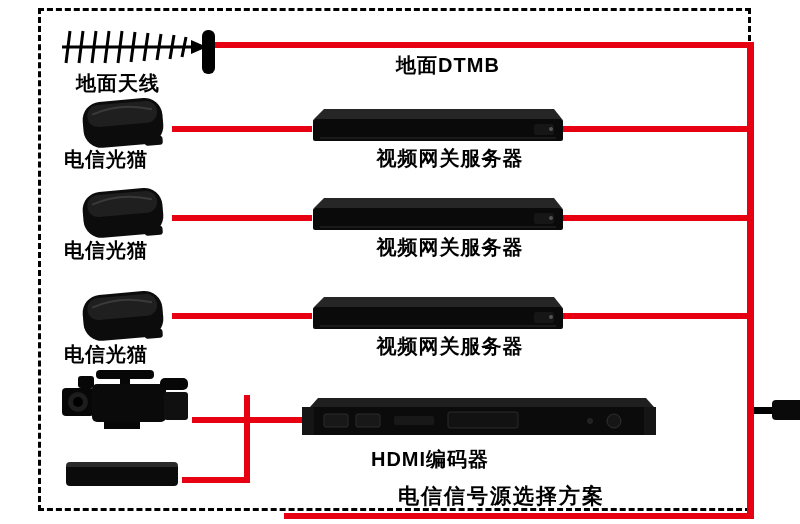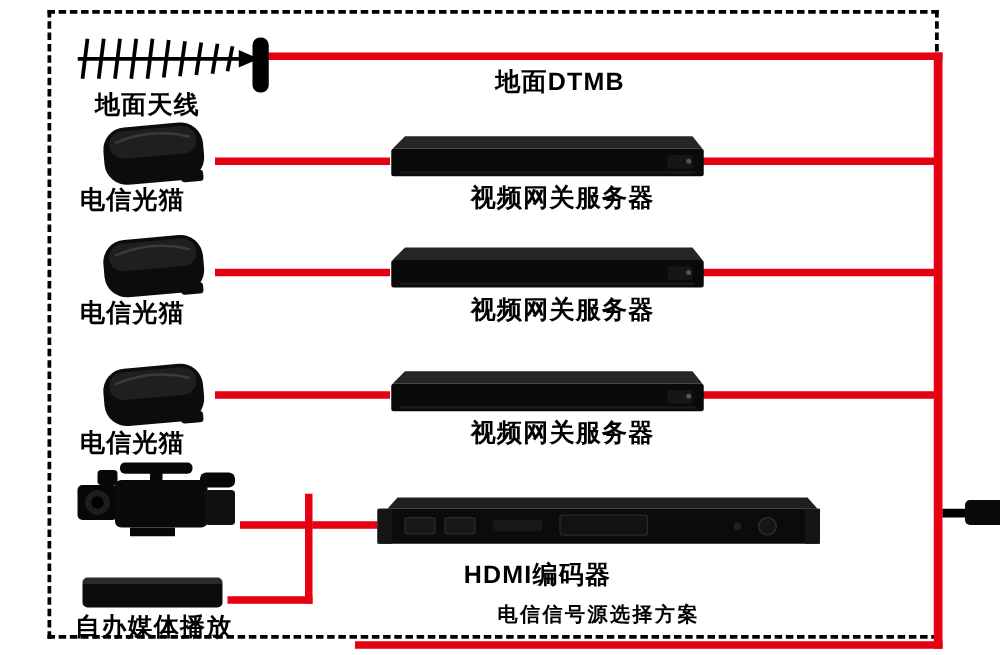--- a/index.html
+++ b/index.html
@@ -177,7 +177,6 @@
   <div class="label center" style="left:350px; top:446px; width:160px;">HDMI编码器</div>
 
   <div class="media-box"></div>
-  <div class="label" style="left:60px; top:488px;">自办媒体播放</div>
 
   <div class="label title-label" style="left:398px; top:482px;">电信信号源选择方案</div>
 

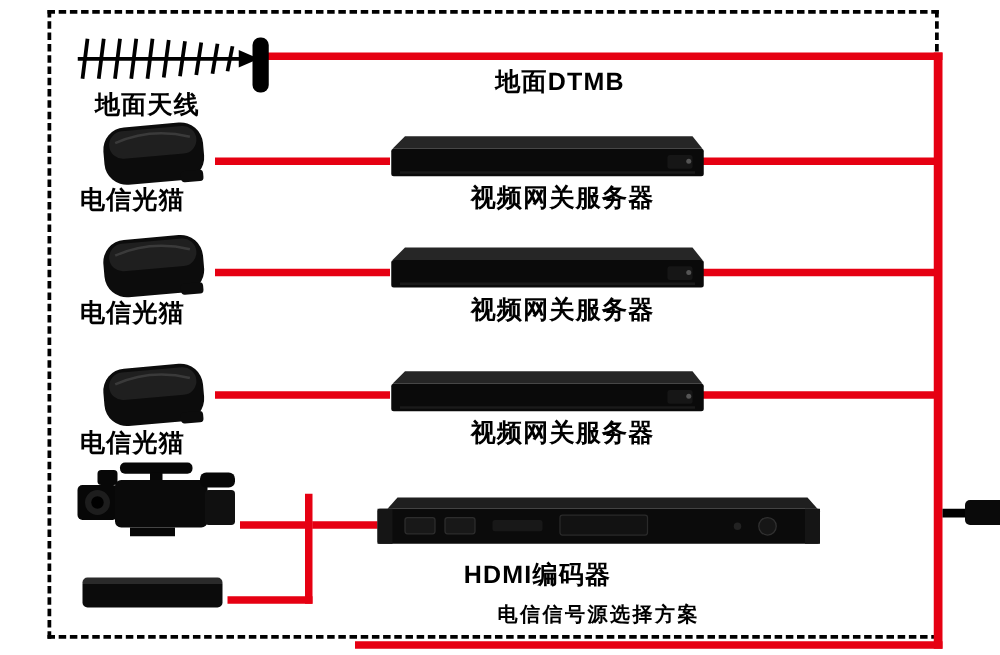--- a/index.html
+++ b/index.html
@@ -19,7 +19,7 @@
     letter-spacing:1px; white-space:nowrap;
   }
   .label.center { text-align:center; }
-  .title-label { font-size:16px; letter-spacing:2px; }
+  .title-label { font-size:21px; letter-spacing:2px; }
   .icon { position:absolute; line-height:0; }
   .mast {
     position:absolute; left:202px; top:30px; width:13px; height:44px;

